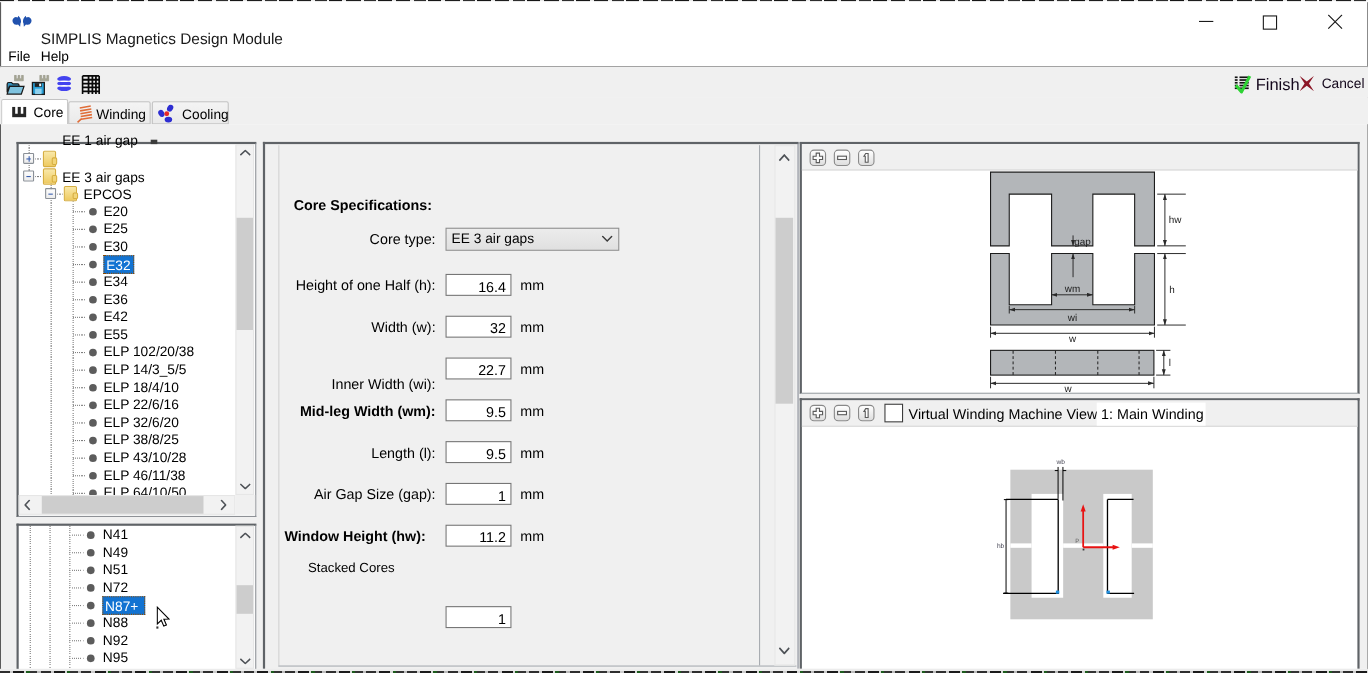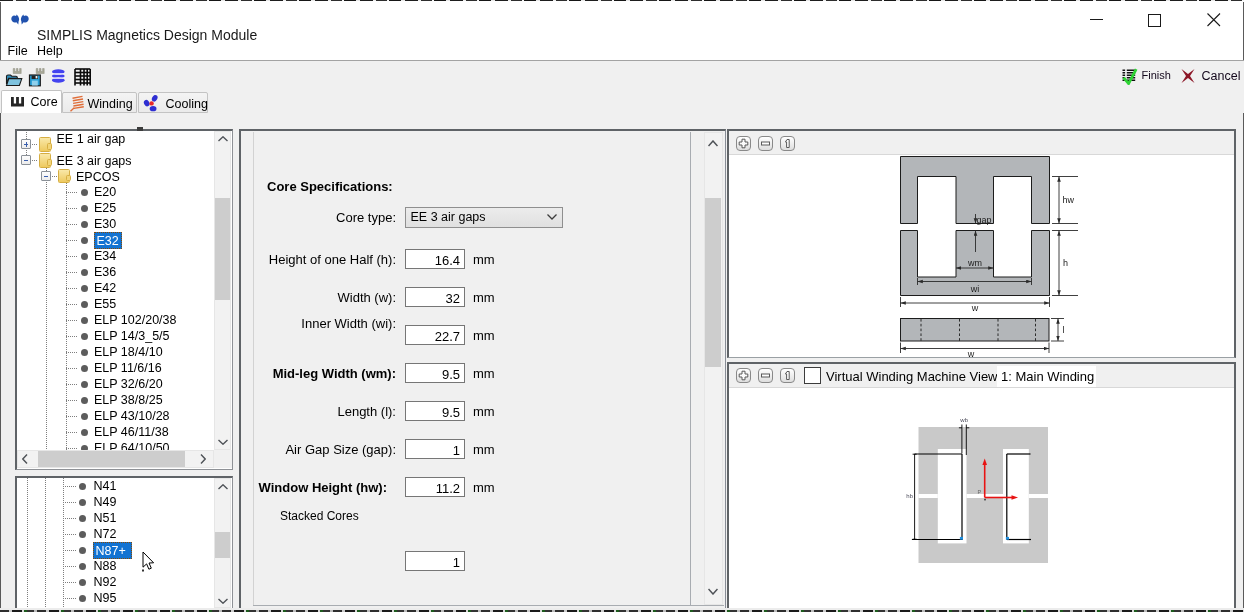--- a/index.html
+++ b/index.html
@@ -91,7 +91,7 @@
  </g>
  <path d="M1.6 10.6 L6.6 16.6 L14.2 2.2" stroke="#2ed334" stroke-width="2.8" fill="none"></path>
 </svg>
-<div class="t" style="left:1141.5px;top:69px;font-size:11px;color:#14081c;">Finish</div>
+<div class="t" style="left:1141.5px;top:69px;font-size:15px;color:#14081c;">Finish</div>
 <svg class="a" style="left:1180.5px;top:69px;" width="14" height="14" viewBox="0 0 14 14">
  <path d="M0.5 0 L7 5 L13.5 0 L9 7 L13.5 14 L7 9 L0.5 14 L5 7 Z" fill="#8c1626"></path>
 </svg>

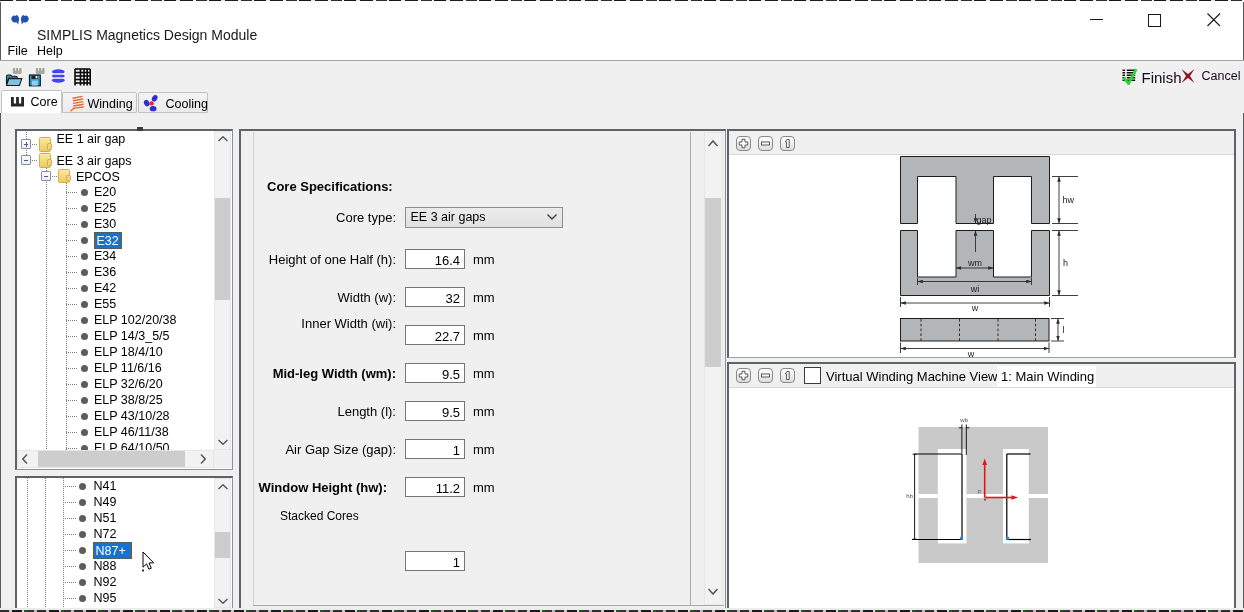--- a/index.html
+++ b/index.html
@@ -141,7 +141,7 @@
 <div class="fold" style="left:39px;top:136.5px;height:15px;">
     <i></i>
   </div>
-<div class="t" style="left:56.5px;top:132px;">EE 1 air gap</div>
+<div class="t" style="left:56.5px;top:121px;">EE 1 air gap</div>
 <div class="doth" style="left:32px;top:160px;width:6px;"></div>
 <div class="ebox" style="left:21px;top:155px;">
     <i></i>

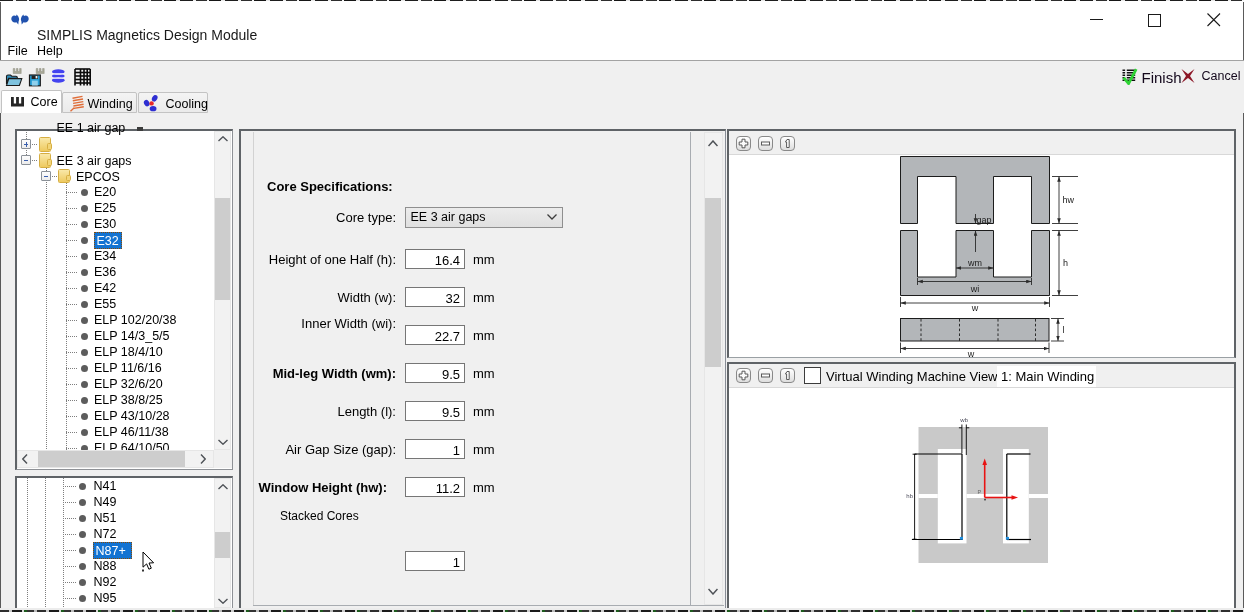--- a/index.html
+++ b/index.html
@@ -287,7 +287,7 @@
 <div class="lab" style="left:254px;top:289.5px;width:142px;">Width (w):</div>
 <div class="inp" style="left:405px;top:287px;width:60px;height:20px;">32</div>
 <div class="t" style="left:473px;top:289.5px;font-size:13px;">mm</div>
-<div class="lab" style="left:254px;top:316px;width:142px;">Inner Width (wi):</div>
+<div class="lab" style="left:254px;top:342px;width:142px;">Inner Width (wi):</div>
 <div class="inp" style="left:405px;top:325px;width:60px;height:20px;">22.7</div>
 <div class="t" style="left:473px;top:327.5px;font-size:13px;">mm</div>
 <div class="lab" style="left:254px;top:365.5px;width:142px;font-weight:bold;">Mid-leg Width (wm):</div>

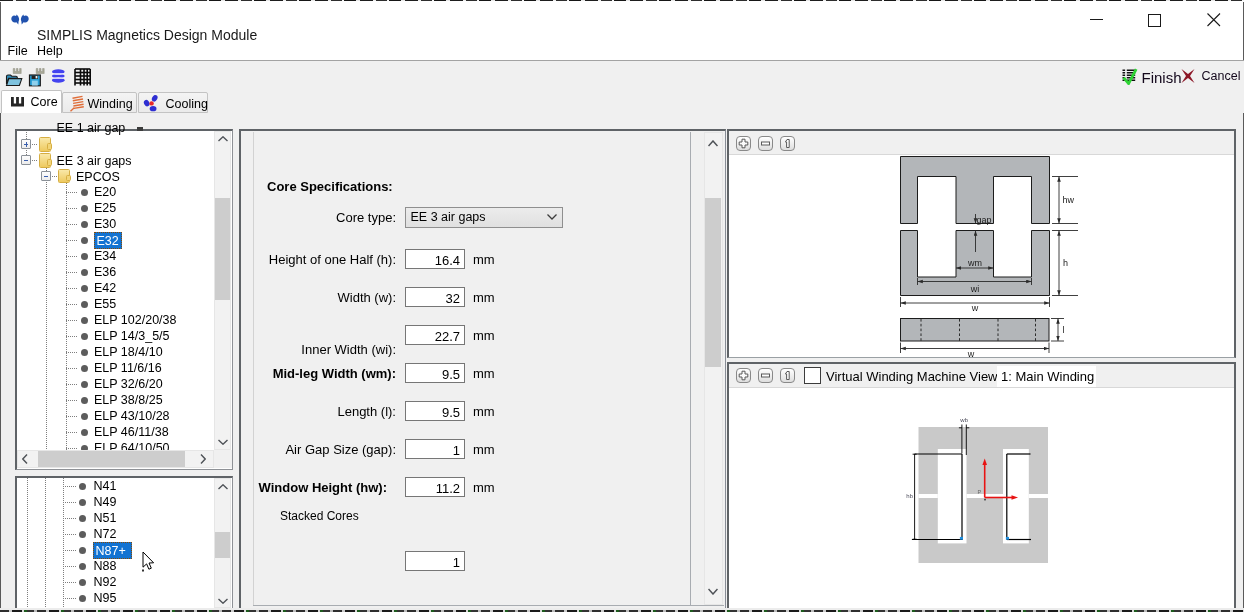--- a/index.html
+++ b/index.html
@@ -192,7 +192,7 @@
 <div class="t" style="left:94px;top:345px;">ELP 18/4/10</div>
 <div class="doth" style="left:66px;top:368px;width:12px;"></div>
 <div class="bullet" style="left:80.5px;top:364.5px;"></div>
-<div class="t" style="left:94px;top:361px;">ELP 11/6/16</div>
+<div class="t" style="left:94px;top:361px;">ELP 22/6/16</div>
 <div class="doth" style="left:66px;top:384px;width:12px;"></div>
 <div class="bullet" style="left:80.5px;top:380.5px;"></div>
 <div class="t" style="left:94px;top:377px;">ELP 32/6/20</div>

